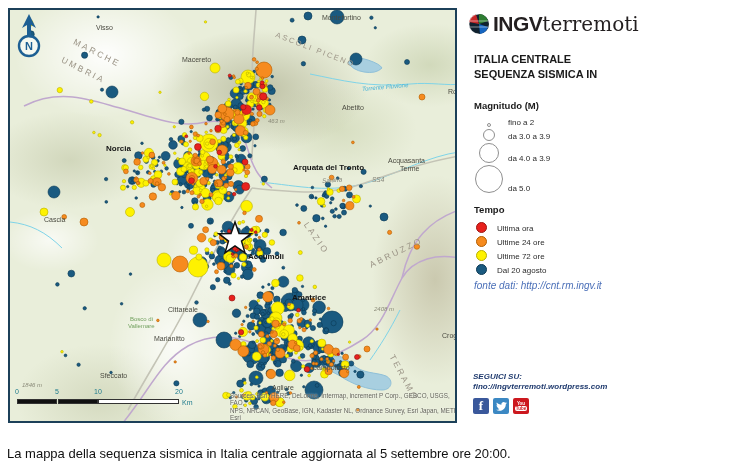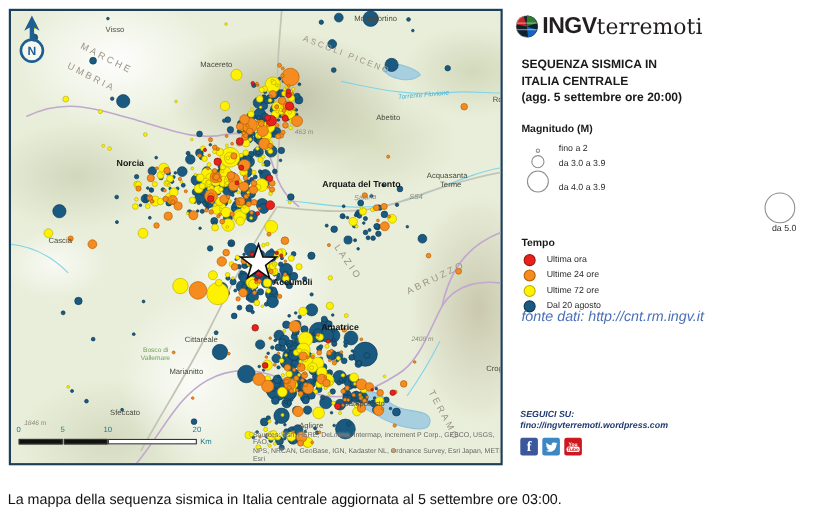--- a/index.html
+++ b/index.html
@@ -1226,8 +1226,8 @@
     </div>
 
     <div class="ptitle">
+      <div>ITALIA CENTRALE</div>
       <div>SEQUENZA SISMICA IN</div>
-      <div>ITALIA CENTRALE</div>
       <div>(agg. 5 settembre ore 20:00)</div>
     </div>
 

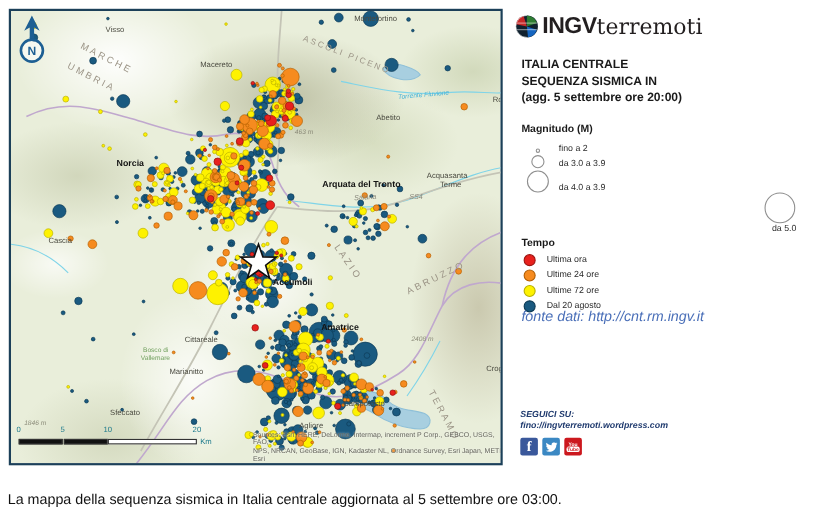--- a/index.html
+++ b/index.html
@@ -1228,7 +1228,6 @@
     <div class="ptitle">
       <div>ITALIA CENTRALE</div>
       <div>SEQUENZA SISMICA IN</div>
-      <div>(agg. 5 settembre ore 20:00)</div>
     </div>
 
     <div class="mag">

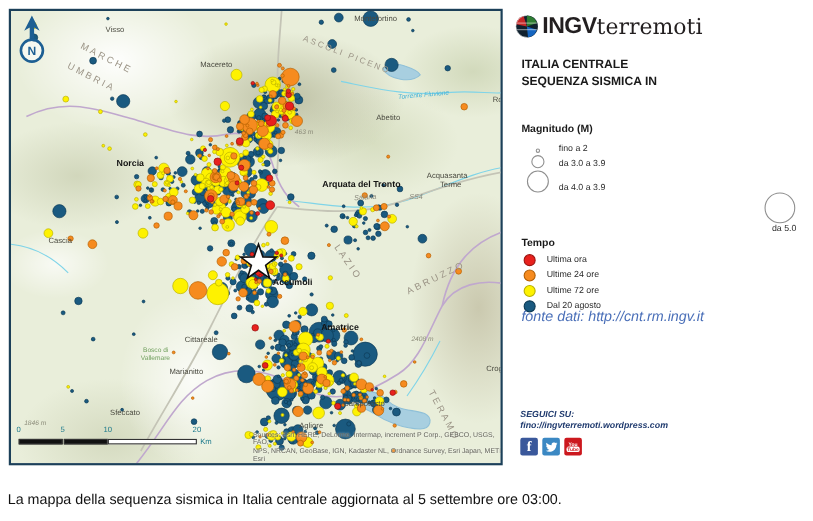--- a/index.html
+++ b/index.html
@@ -43,7 +43,7 @@
   .logo .terr{font-family:"DejaVu Serif",serif;font-size:20px;color:#231f20;}
   .ptitle{position:absolute;left:8px;top:44px;font-size:11px;font-weight:bold;color:#1a1a1a;line-height:15px;}
   .mag{position:absolute;left:8px;top:92px;width:250px;}
-  .mag h4,.tempo h4{margin:12px 0 4px 0;font-size:9.5px;color:#1a1a1a;}
+  .mag h4,.tempo h4{margin:0 0 4px 0;font-size:9.5px;color:#1a1a1a;}
   .magrow{display:flex;align-items:flex-end;}
   .magcirc-col{width:30px;display:flex;justify-content:center;}
   .magcirc{border:1px solid #8f8f8f;border-radius:50%;background:#fff;box-sizing:border-box;}

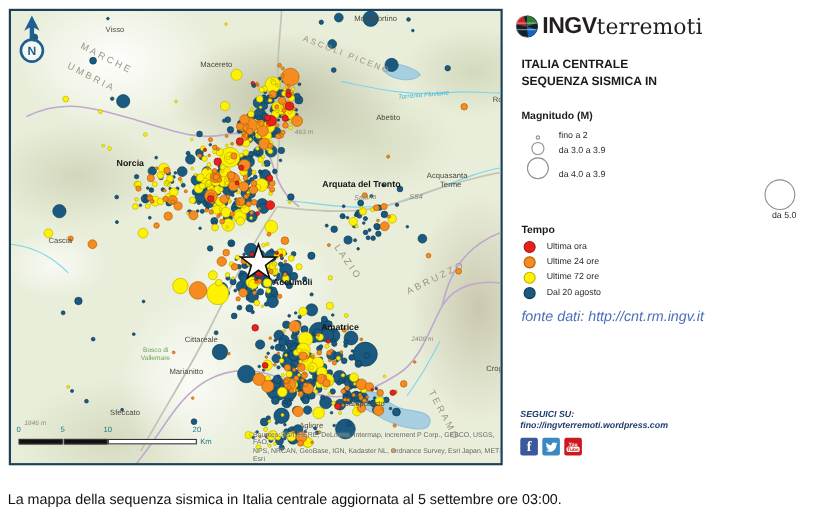--- a/index.html
+++ b/index.html
@@ -1251,7 +1251,7 @@
             </div>
             <span class="maglab">da 4.0 a 3.9</span>
           </div>
-          <div class="magrow" style="min-height: 30px; flex-direction: column;">
+          <div class="magrow" style="min-height: 30px;">
             <div class="magcirc-col">
               <div class="magcirc" style="width: 28px; height: 28px;"></div>
             </div>

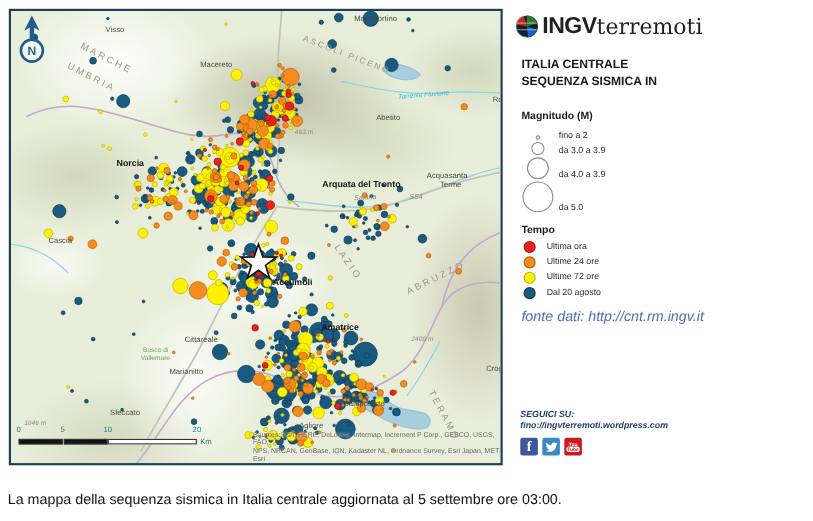--- a/index.html
+++ b/index.html
@@ -49,7 +49,7 @@
   .magcirc{border:1px solid #8f8f8f;border-radius:50%;background:#fff;box-sizing:border-box;}
   .maglab,.tlab{font-size:8px;color:#2b2b2b;margin-left:4px;}
   .tempo{position:absolute;left:8px;top:196px;width:250px;}
-  .trow{display:flex;align-items:flex-start;height:14px;padding-left:2px;}
+  .trow{display:flex;align-items:flex-end;height:14px;padding-left:2px;}
   .tdot{width:11px;height:11px;border-radius:50%;box-sizing:border-box;margin-right:6px;}
   .fonte{position:absolute;left:8px;top:272px;font-size:13px;font-style:italic;color:#4a6fb8;}
   .follow{position:absolute;left:7px;top:364px;font-size:8px;font-weight:bold;font-style:italic;

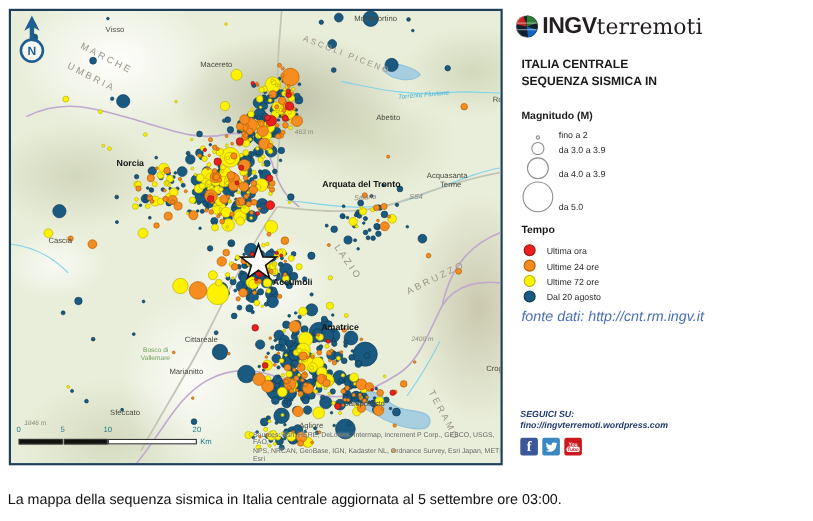--- a/index.html
+++ b/index.html
@@ -51,7 +51,7 @@
   .tempo{position:absolute;left:8px;top:196px;width:250px;}
   .trow{display:flex;align-items:flex-end;height:14px;padding-left:2px;}
   .tdot{width:11px;height:11px;border-radius:50%;box-sizing:border-box;margin-right:6px;}
-  .fonte{position:absolute;left:8px;top:272px;font-size:13px;font-style:italic;color:#4a6fb8;}
+  .fonte{position:absolute;left:8px;top:272px;font-size:10px;font-style:italic;color:#4a6fb8;}
   .follow{position:absolute;left:7px;top:364px;font-size:8px;font-weight:bold;font-style:italic;
           color:#1f3a6e;line-height:10px;}
   .socials{position:absolute;left:7px;top:390px;display:flex;gap:4px;}

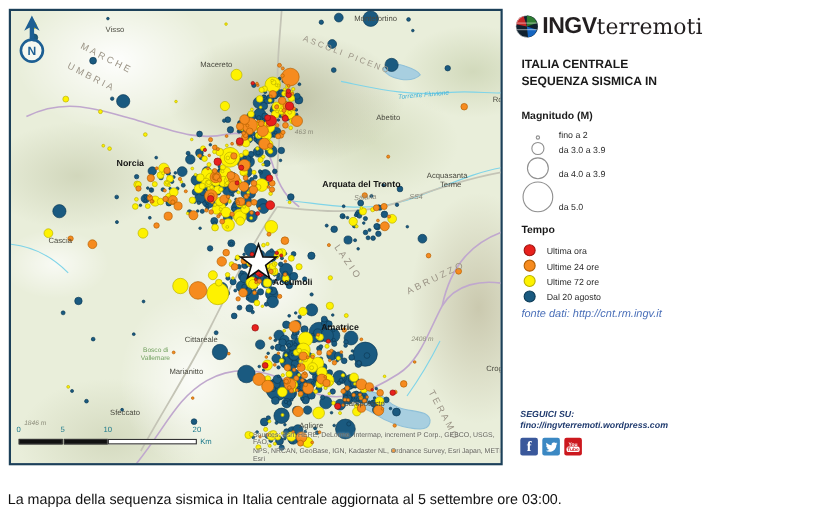--- a/index.html
+++ b/index.html
@@ -1303,7 +1303,7 @@
     </div>
   </div>
 
-  <div class="caption">La mappa della sequenza sismica in Italia centrale aggiornata al 5 settembre ore 03:00.</div>
+  <div class="caption">La mappa della sequenza sismica in Italia centrale aggiornata al 5 settembre ore 20:00.</div>
 </div>
 
 </body></html>

